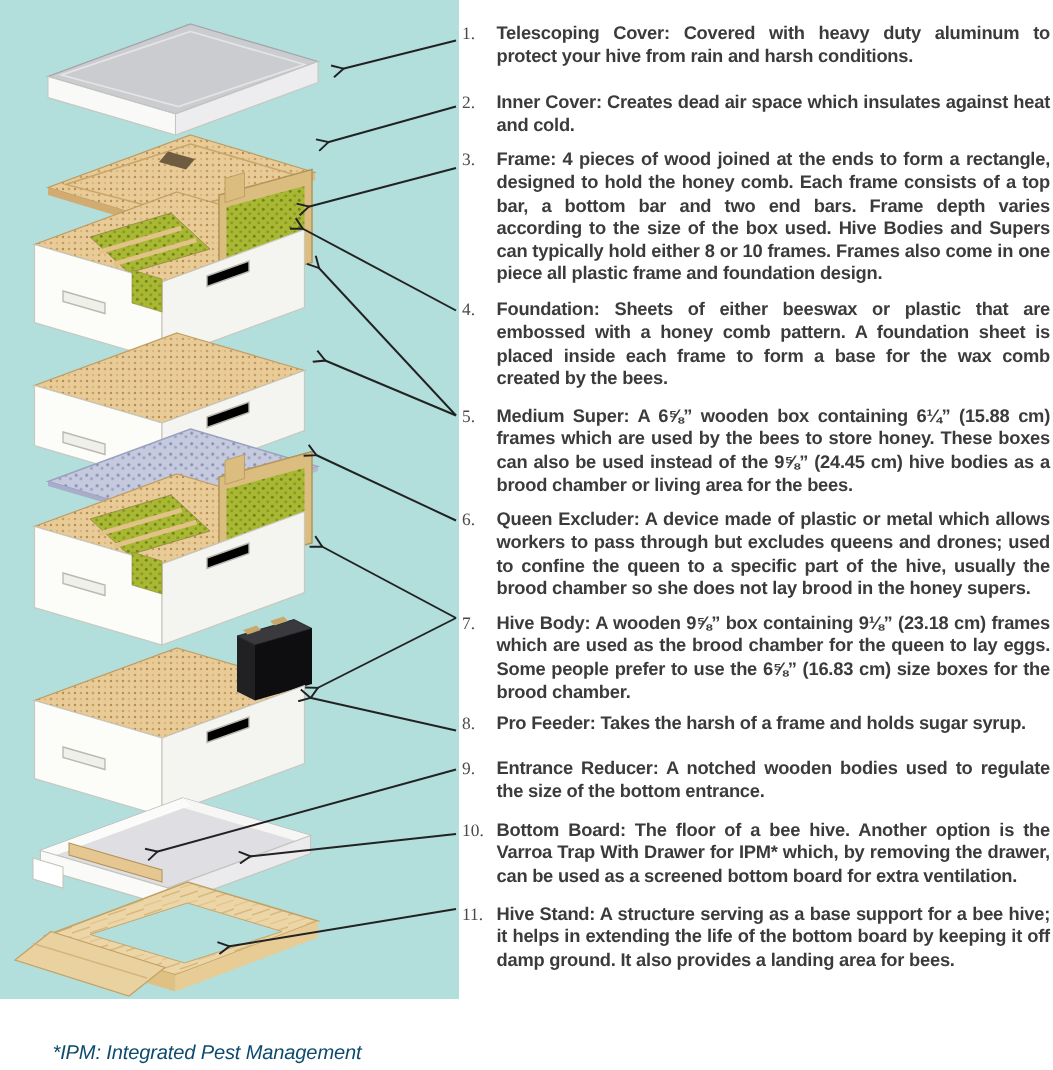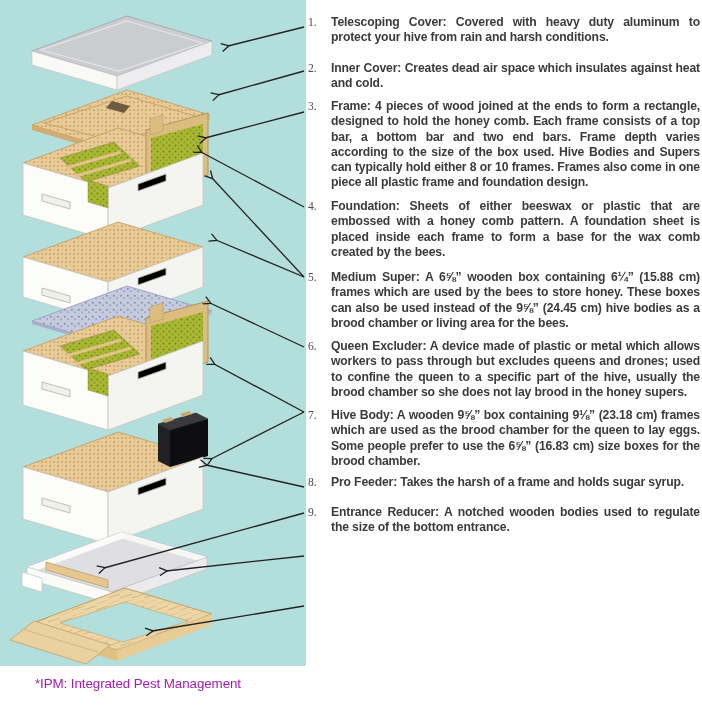--- a/index.html
+++ b/index.html
@@ -207,6 +207,10 @@
     <span class="legend-num">9.</span>
     <div class="legend-text">Entrance Reducer: A notched wooden bodies used to regulate the size of the bottom entrance.</div>
   </div>
+  <div class="legend-item" style="top:546px">
+    <span class="legend-num">10.</span>
+    <div class="legend-text">Bottom Board: The floor of a bee hive. Another option is the Varroa Trap With Drawer for IPM* which, by removing the drawer, can be used as a screened bottom board for extra ventilation.</div>
+  </div>
 </div>
 
 <div class="footnote">*IPM: Integrated Pest Management</div>

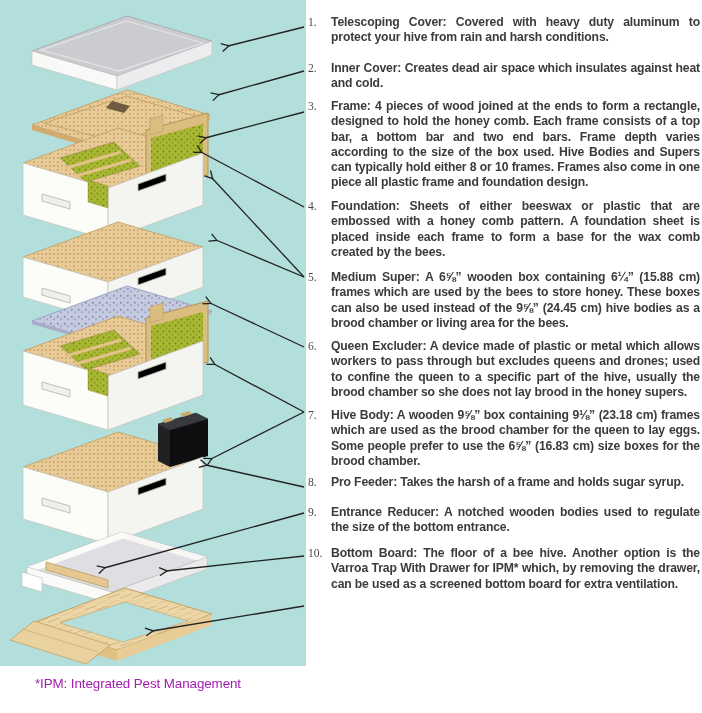--- a/index.html
+++ b/index.html
@@ -211,6 +211,10 @@
     <span class="legend-num">10.</span>
     <div class="legend-text">Bottom Board: The floor of a bee hive. Another option is the Varroa Trap With Drawer for IPM* which, by removing the drawer, can be used as a screened bottom board for extra ventilation.</div>
   </div>
+  <div class="legend-item" style="top:602px">
+    <span class="legend-num">11.</span>
+    <div class="legend-text">Hive Stand: A structure serving as a base support for a bee hive; it helps in extending the life of the bottom board by keeping it off damp ground. It also provides a landing area for bees.</div>
+  </div>
 </div>
 
 <div class="footnote">*IPM: Integrated Pest Management</div>

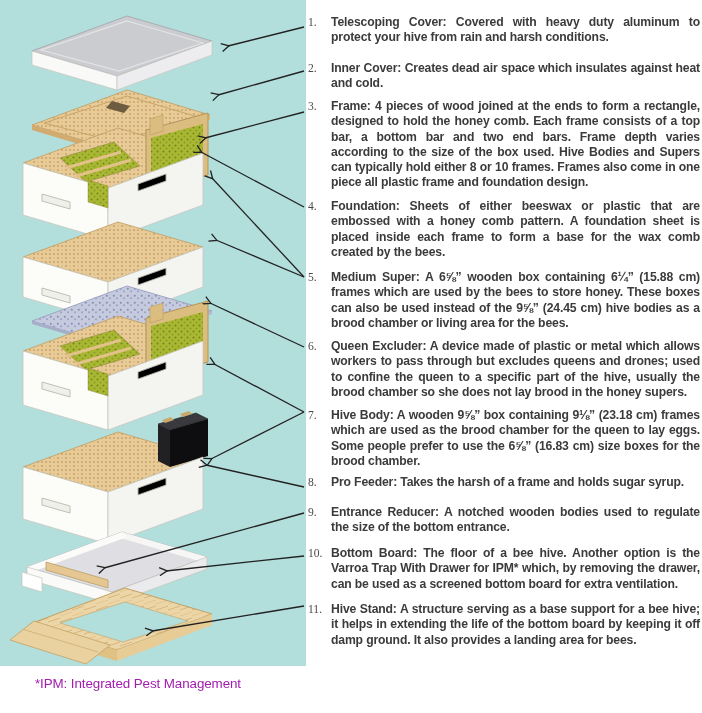--- a/index.html
+++ b/index.html
@@ -22,8 +22,9 @@
     text-align:justify;letter-spacing:-0.15px;font-weight:bold;
   }
   .footnote{
-    position:absolute;left:35px;top:676px;font-size:13.4px;color:#a21caf;
+    position:absolute;left:35px;top:694px;font-size:13.4px;color:#0c4a6e;
     letter-spacing:-0.1px;
+    font-style:italic;
   }
 </style>
 </head>

